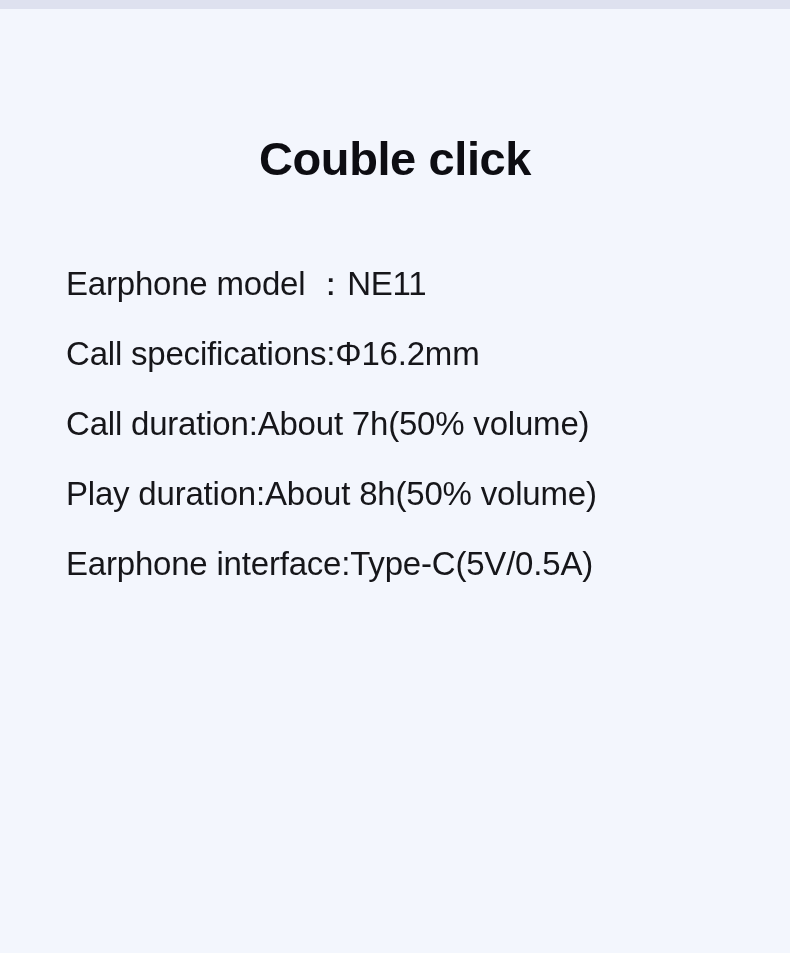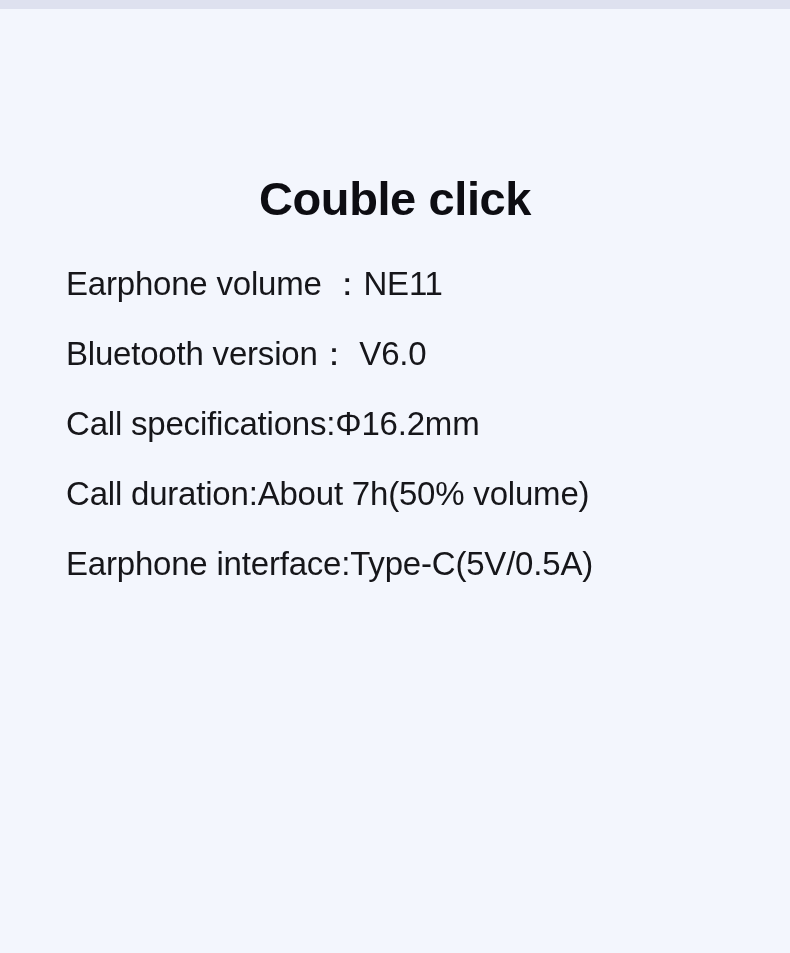--- a/index.html
+++ b/index.html
@@ -56,7 +56,6 @@
     color: #0d0d12;
     line-height: 1.1;
     white-space: nowrap;
-    margin-top: 40px;
   }
 
   

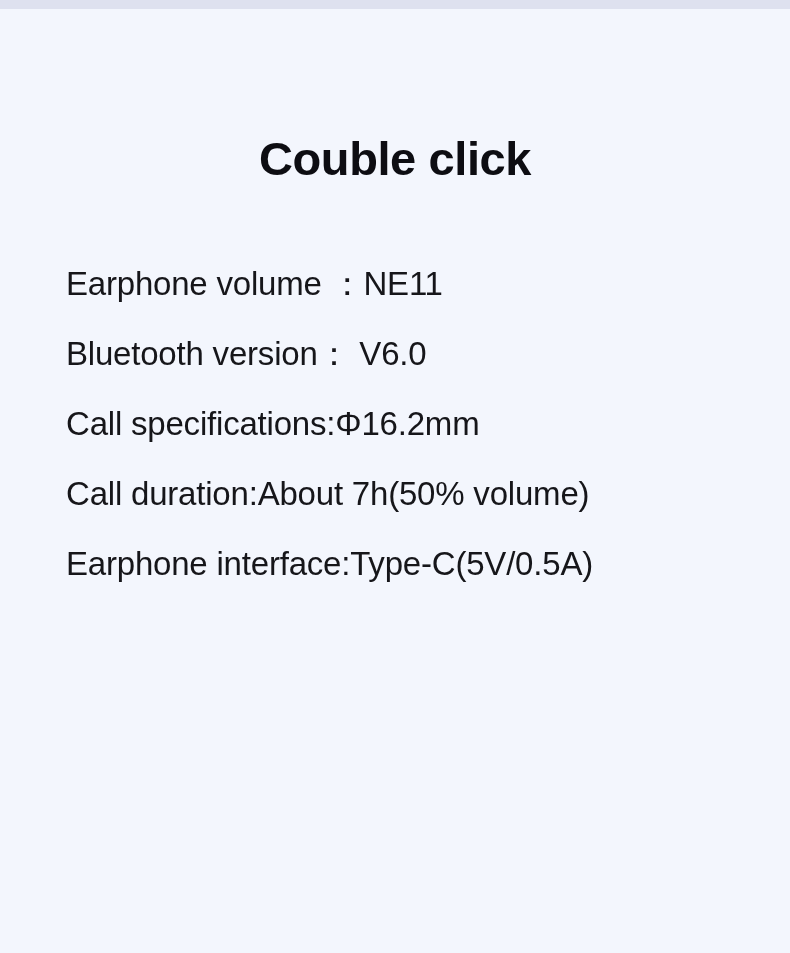--- a/index.html
+++ b/index.html
@@ -97,7 +97,7 @@
 
     <ul id="spec-list">
       <li>
-        <span class="spec-text">Earphone volume ：NE11</span>
+        <span class="spec-text">Earphone model ：NE11</span>
       </li>
       <li>
         <span class="spec-text">Bluetooth version： V6.0</span>

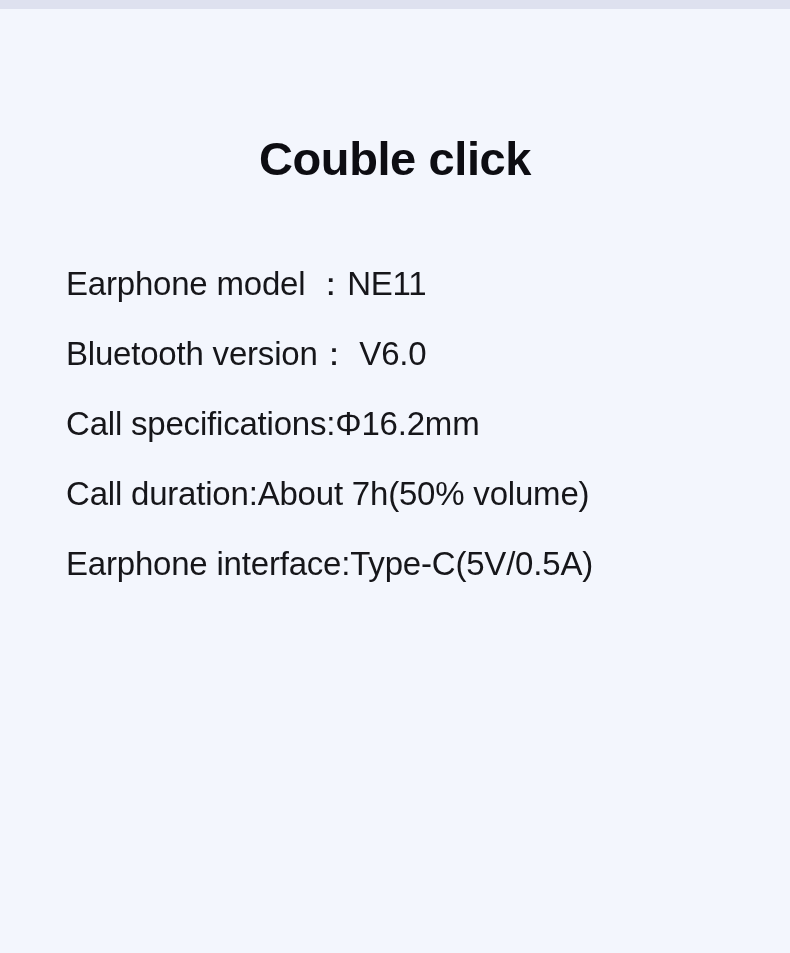--- a/index.html
+++ b/index.html
@@ -100,9 +100,6 @@
         <span class="spec-text">Earphone model ：NE11</span>
       </li>
       <li>
-        <span class="spec-text">Bluetooth version： V6.0</span>
-      </li>
-      <li>
         <span class="spec-text">Call specifications:Φ16.2mm</span>
       </li>
       <li>

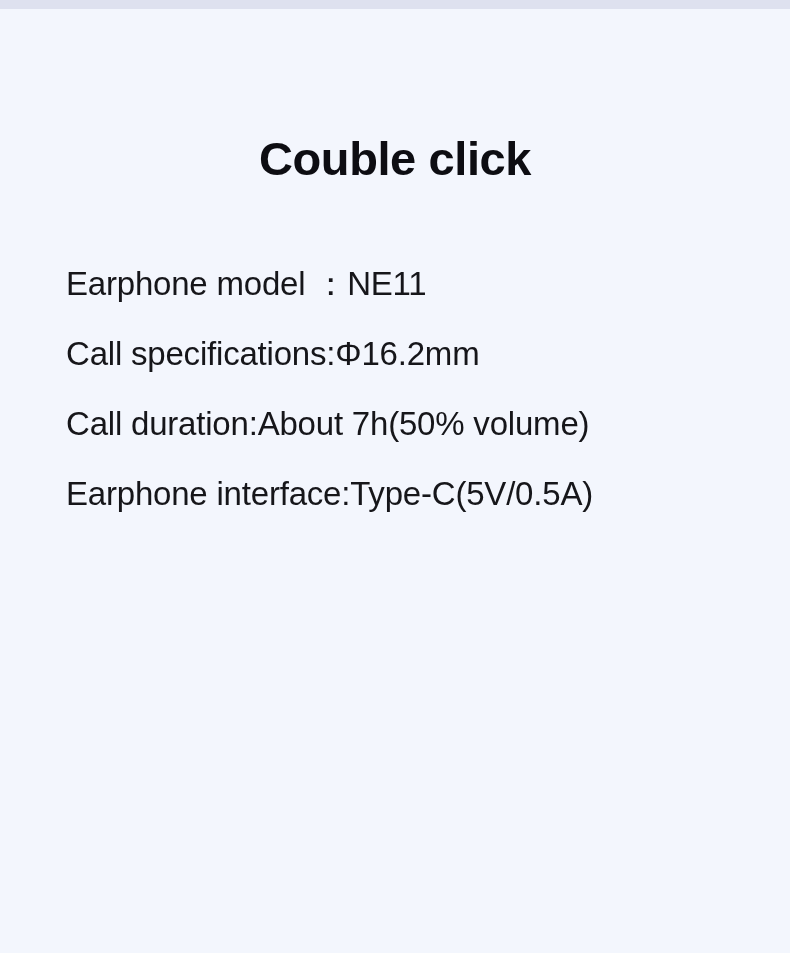--- a/index.html
+++ b/index.html
@@ -106,6 +106,9 @@
         <span class="spec-text">Call duration:About 7h(50% volume)</span>
       </li>
       <li>
+        <span class="spec-text">Play duration:About 8h(50% volume)</span>
+      </li>
+      <li>
         <span class="spec-text">Earphone interface:Type-C(5V/0.5A)</span>
       </li>
     </ul>

